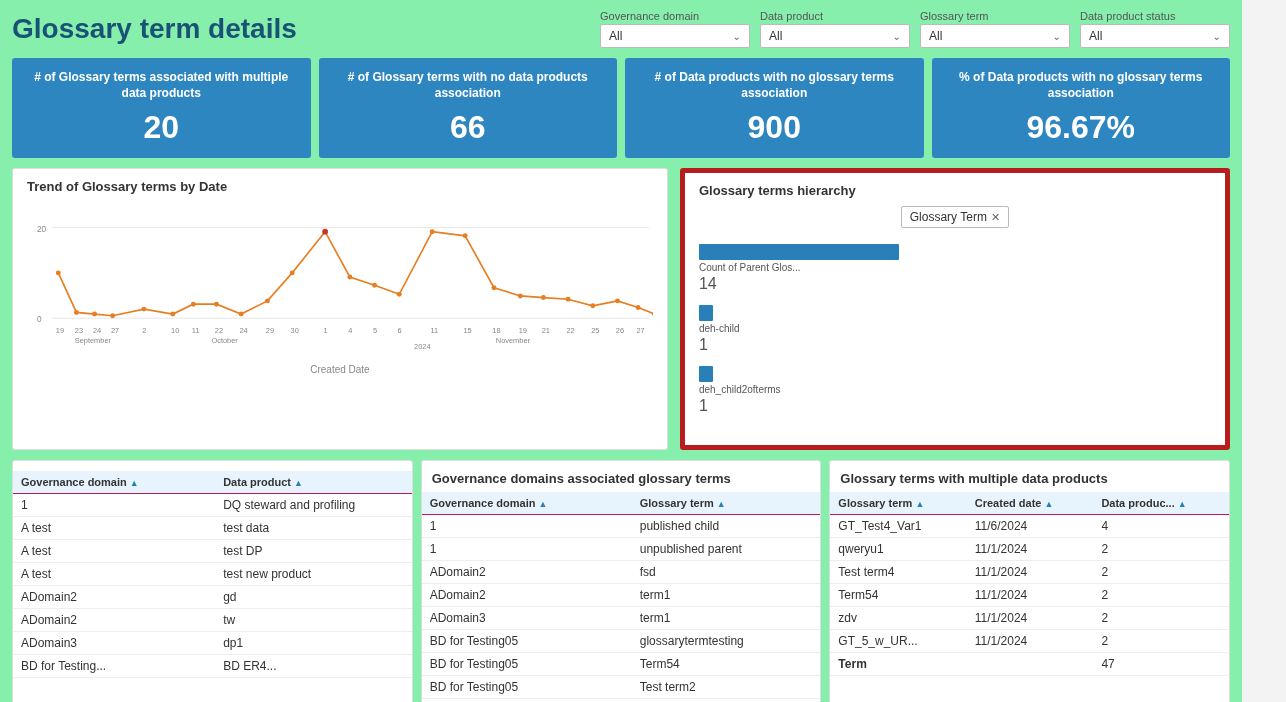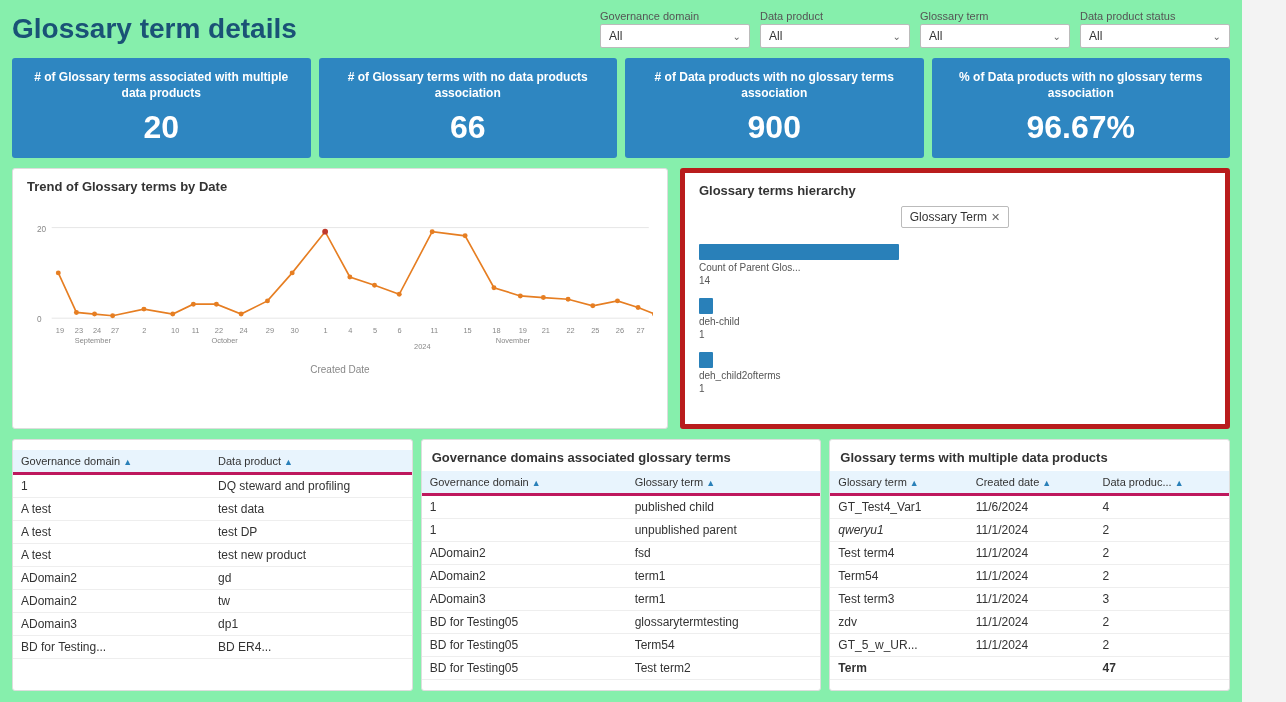--- a/index.html
+++ b/index.html
@@ -181,7 +181,7 @@
     }
 
     .hierarchy-bar-value {
-      font-size: 10px;
+      font-size: 16px;
       color: #555;
     }
 

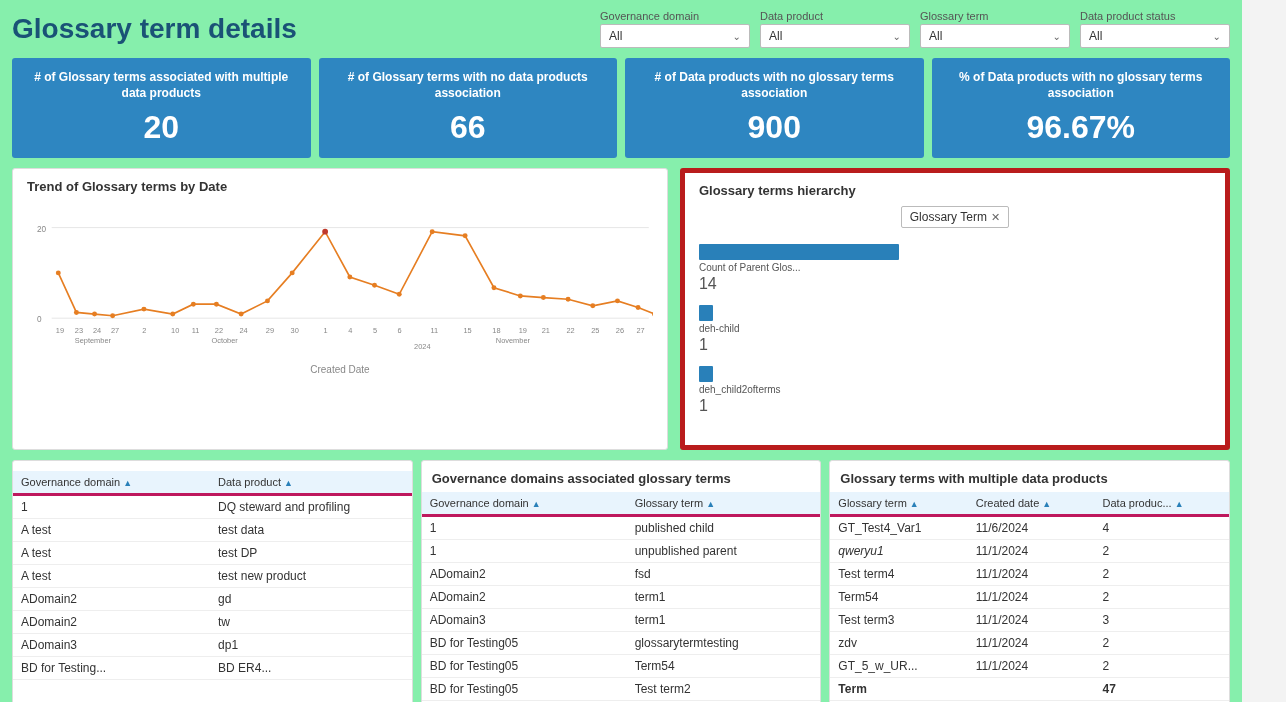--- a/index.html
+++ b/index.html
@@ -224,8 +224,8 @@
       background: #e8f4fd;
       padding: 5px 8px;
       text-align: left;
-      border-bottom: 3px solid #be185d;
-      font-weight: 400;
+      border-bottom: 1px solid #be185d;
+      font-weight: 700;
       font-size: 11px;
       white-space: nowrap;
     }

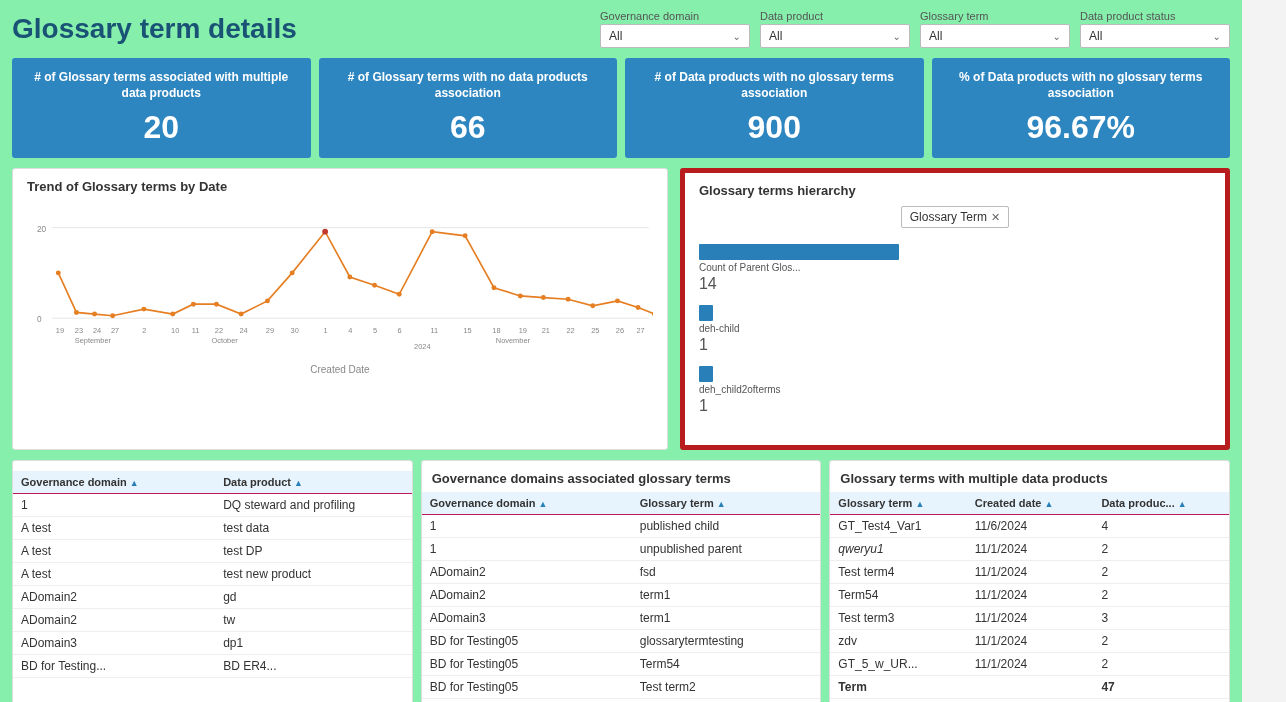--- a/index.html
+++ b/index.html
@@ -560,7 +560,7 @@
                 <td style="max-width: 130px;">4</td>
               </tr>
               <tr>
-                <td style="max-width: 120px; font-style: italic;">qweryu1</td>
+                <td style="max-width: 120px;">qweryu1</td>
                 <td style="max-width: 130px;">11/1/2024</td>
                 <td style="max-width: 130px;">2</td>
               </tr>

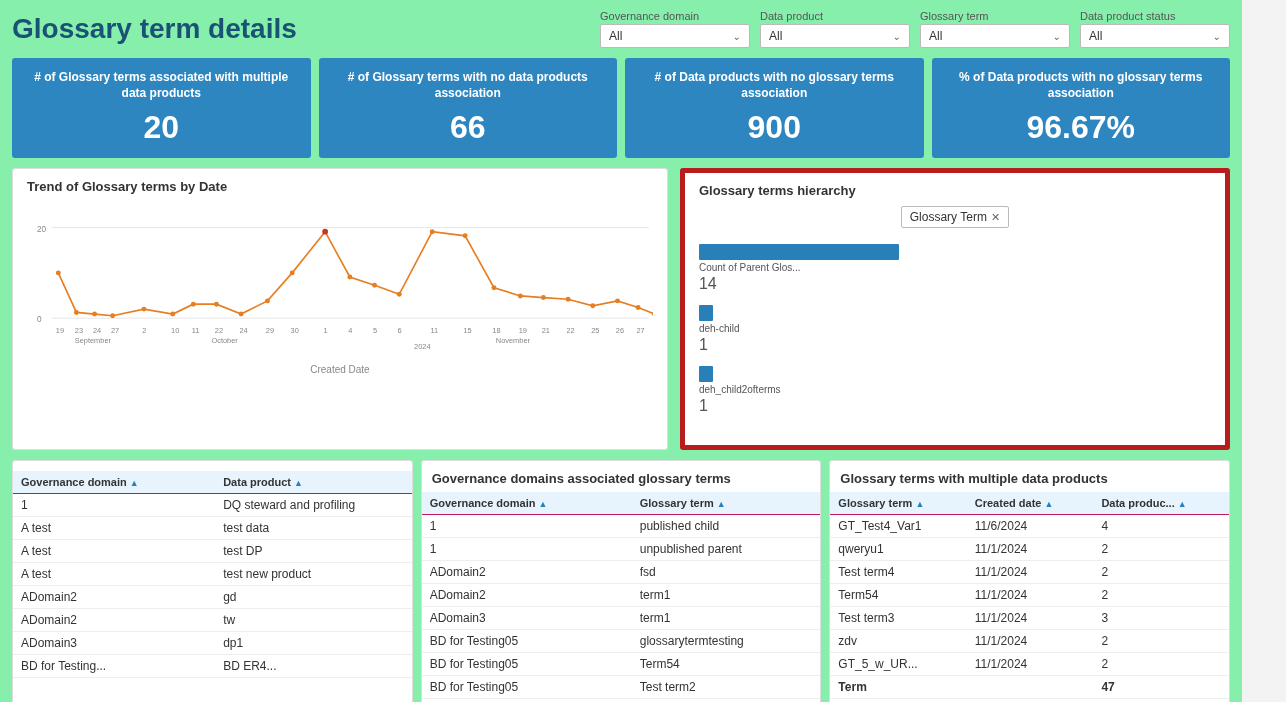--- a/index.html
+++ b/index.html
@@ -575,11 +575,6 @@
                 <td style="max-width: 130px;">2</td>
               </tr>
               <tr>
-                <td style="max-width: 120px;">Test term3</td>
-                <td style="max-width: 130px;">11/1/2024</td>
-                <td style="max-width: 130px;">3</td>
-              </tr>
-              <tr>
                 <td style="max-width: 120px;">zdv</td>
                 <td style="max-width: 130px;">11/1/2024</td>
                 <td style="max-width: 130px;">2</td>

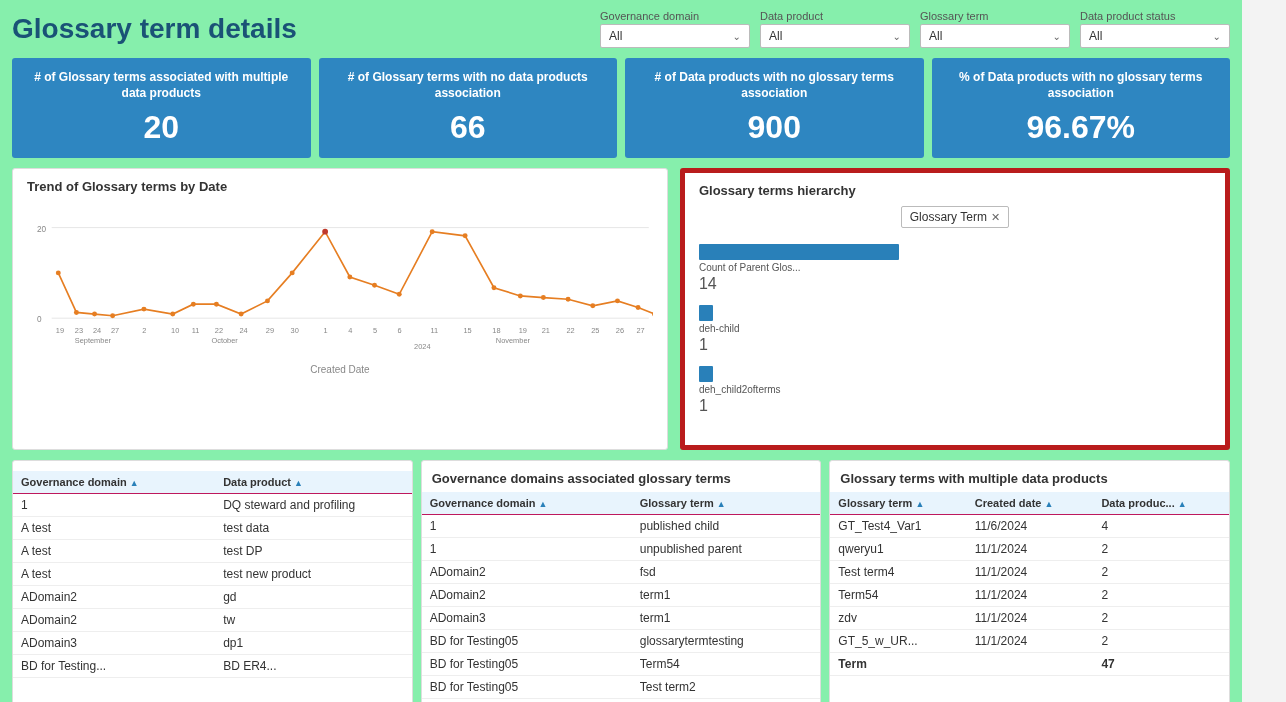--- a/index.html
+++ b/index.html
@@ -589,7 +589,7 @@
               <tr>
                 <td style="font-weight: 600;">Term</td>
                 <td></td>
-                <td style="font-weight: 700;">47</td>
+                <td style="font-weight: 400;">47</td>
               </tr>
             </tfoot>
         </table>

